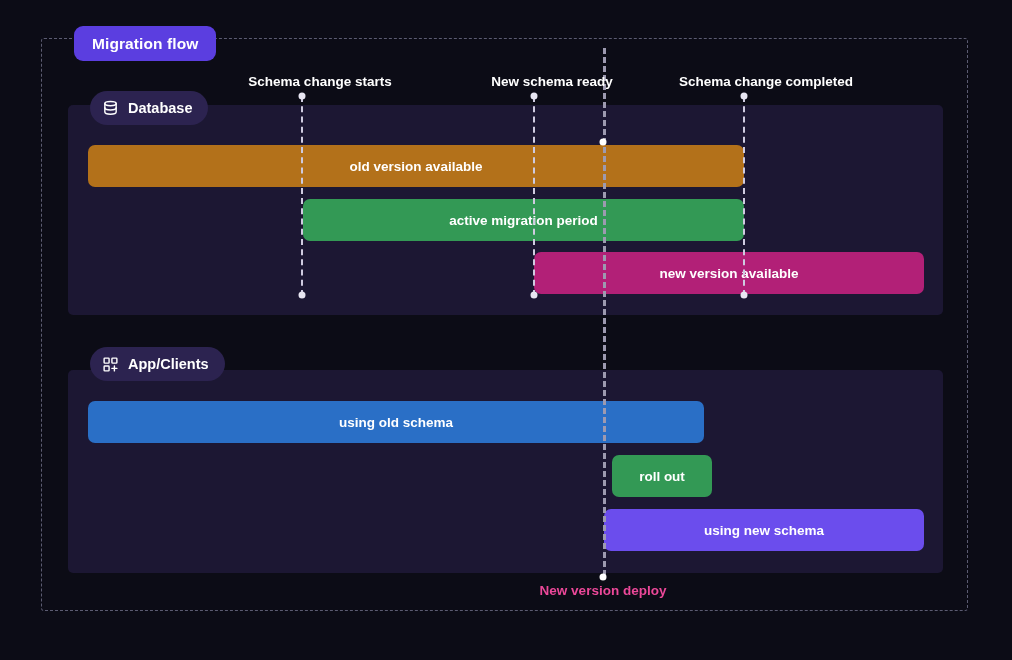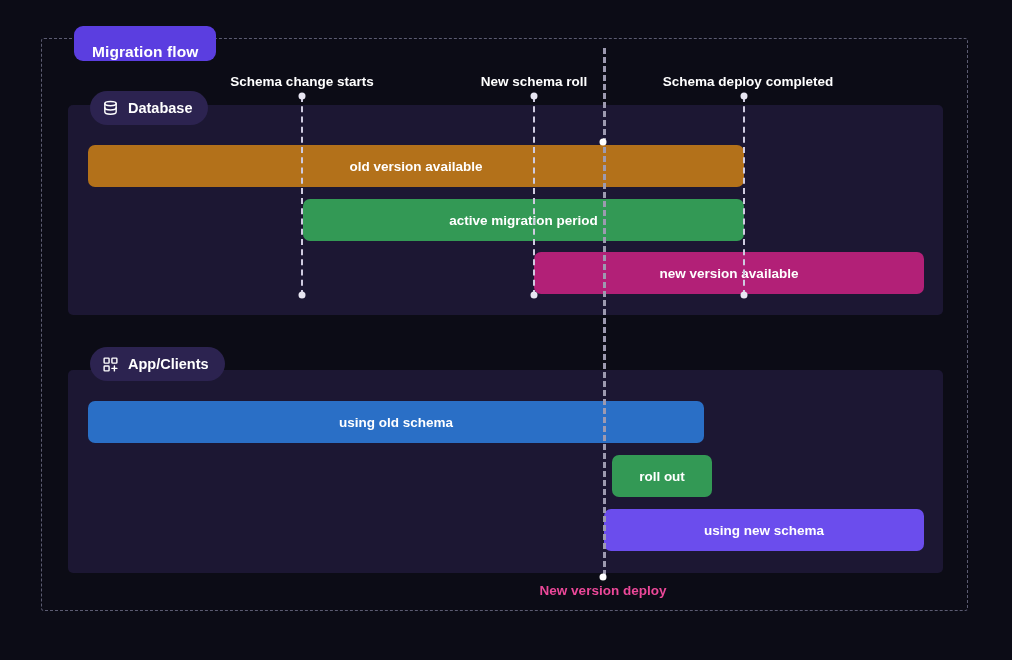--- a/index.html
+++ b/index.html
@@ -27,7 +27,7 @@
     left:74px; top:26px;
     height:35px;
     padding:0 18px;
-    display:flex; align-items:flex-end;
+    display:flex; align-items:center;
     background:#5b3ee0;
     border-radius:9px;
     color:#fff;

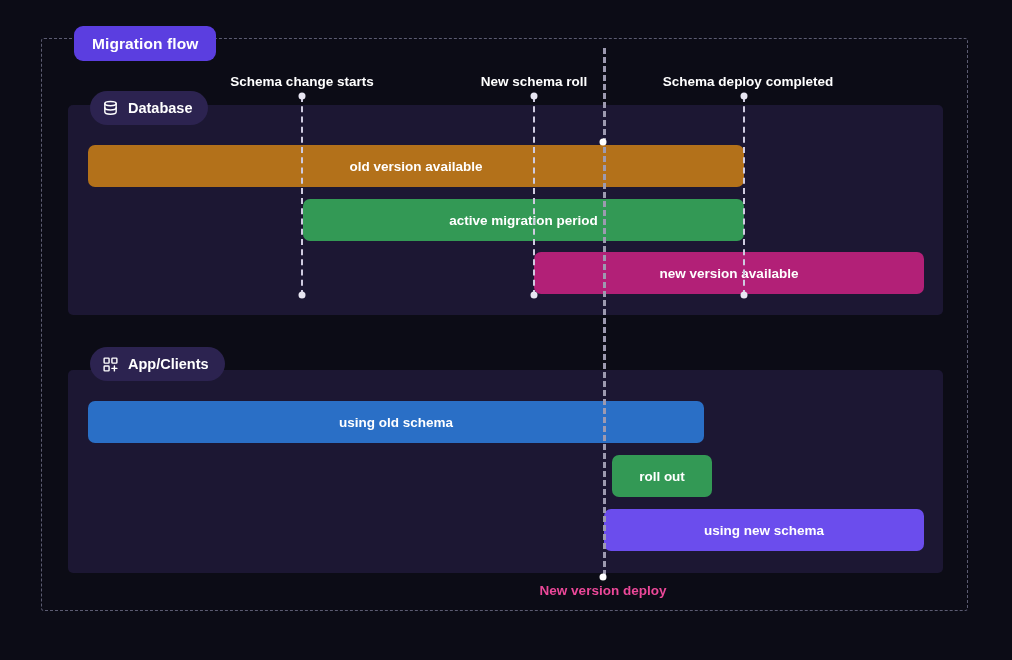--- a/index.html
+++ b/index.html
@@ -75,6 +75,7 @@
     font-weight:700;
     white-space:nowrap;
     z-index:25;
+    margin-left:18px;
   }
 
   

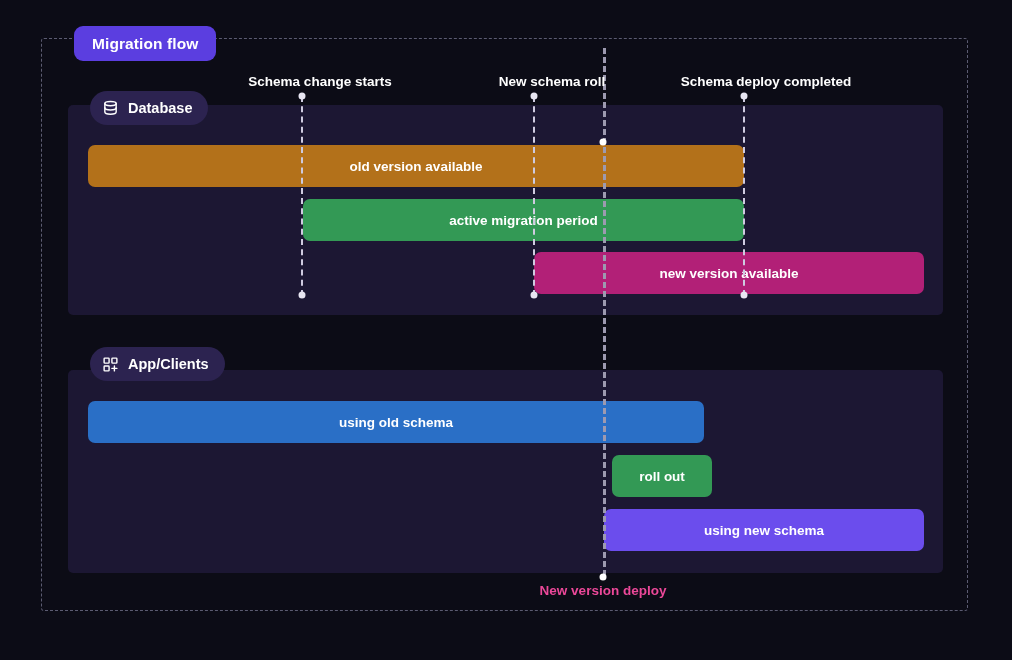--- a/index.html
+++ b/index.html
@@ -170,7 +170,7 @@
   <div class="milestone-line" style="left:302px; top:96px; height:200px"></div>
   <div class="milestone-dot" style="left:302px; top:295px"></div>
 
-  <div class="milestone-label" style="left:534px">New schema roll</div>
+  <div class="milestone-label" style="left:534px">New schema ready</div>
   <div class="milestone-dot" style="left:534px; top:96px"></div>
   <div class="milestone-line" style="left:534px; top:96px; height:200px"></div>
   <div class="milestone-dot" style="left:534px; top:295px"></div>

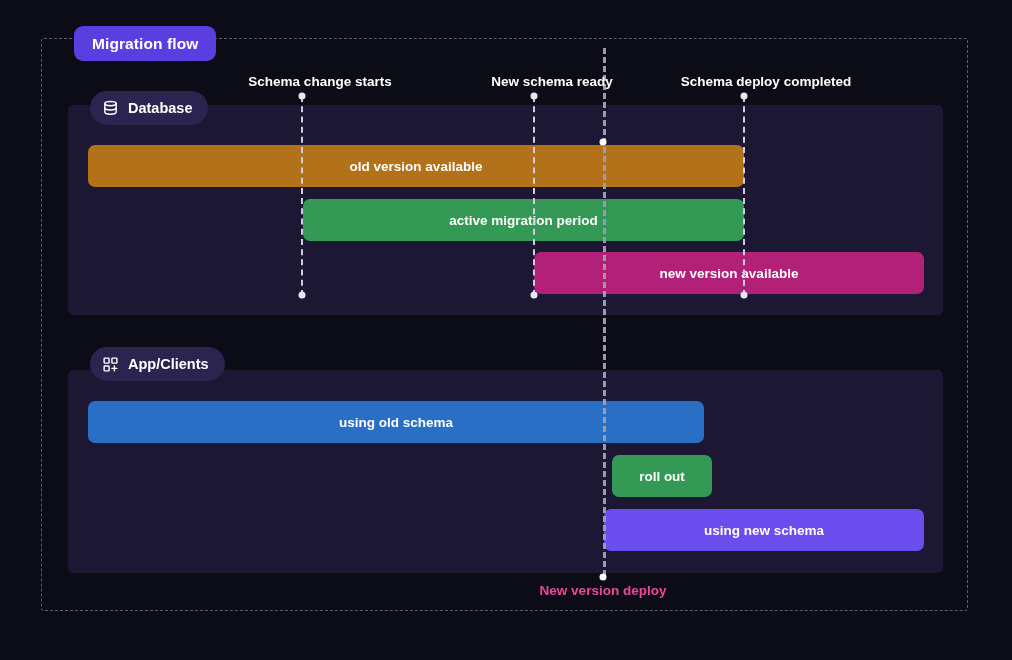--- a/index.html
+++ b/index.html
@@ -175,7 +175,7 @@
   <div class="milestone-line" style="left:534px; top:96px; height:200px"></div>
   <div class="milestone-dot" style="left:534px; top:295px"></div>
 
-  <div class="milestone-label" style="left:748px">Schema deploy completed</div>
+  <div class="milestone-label" style="left:748px">Schema change completed</div>
   <div class="milestone-dot" style="left:744px; top:96px"></div>
   <div class="milestone-line" style="left:744px; top:96px; height:200px"></div>
   <div class="milestone-dot" style="left:744px; top:295px"></div>

